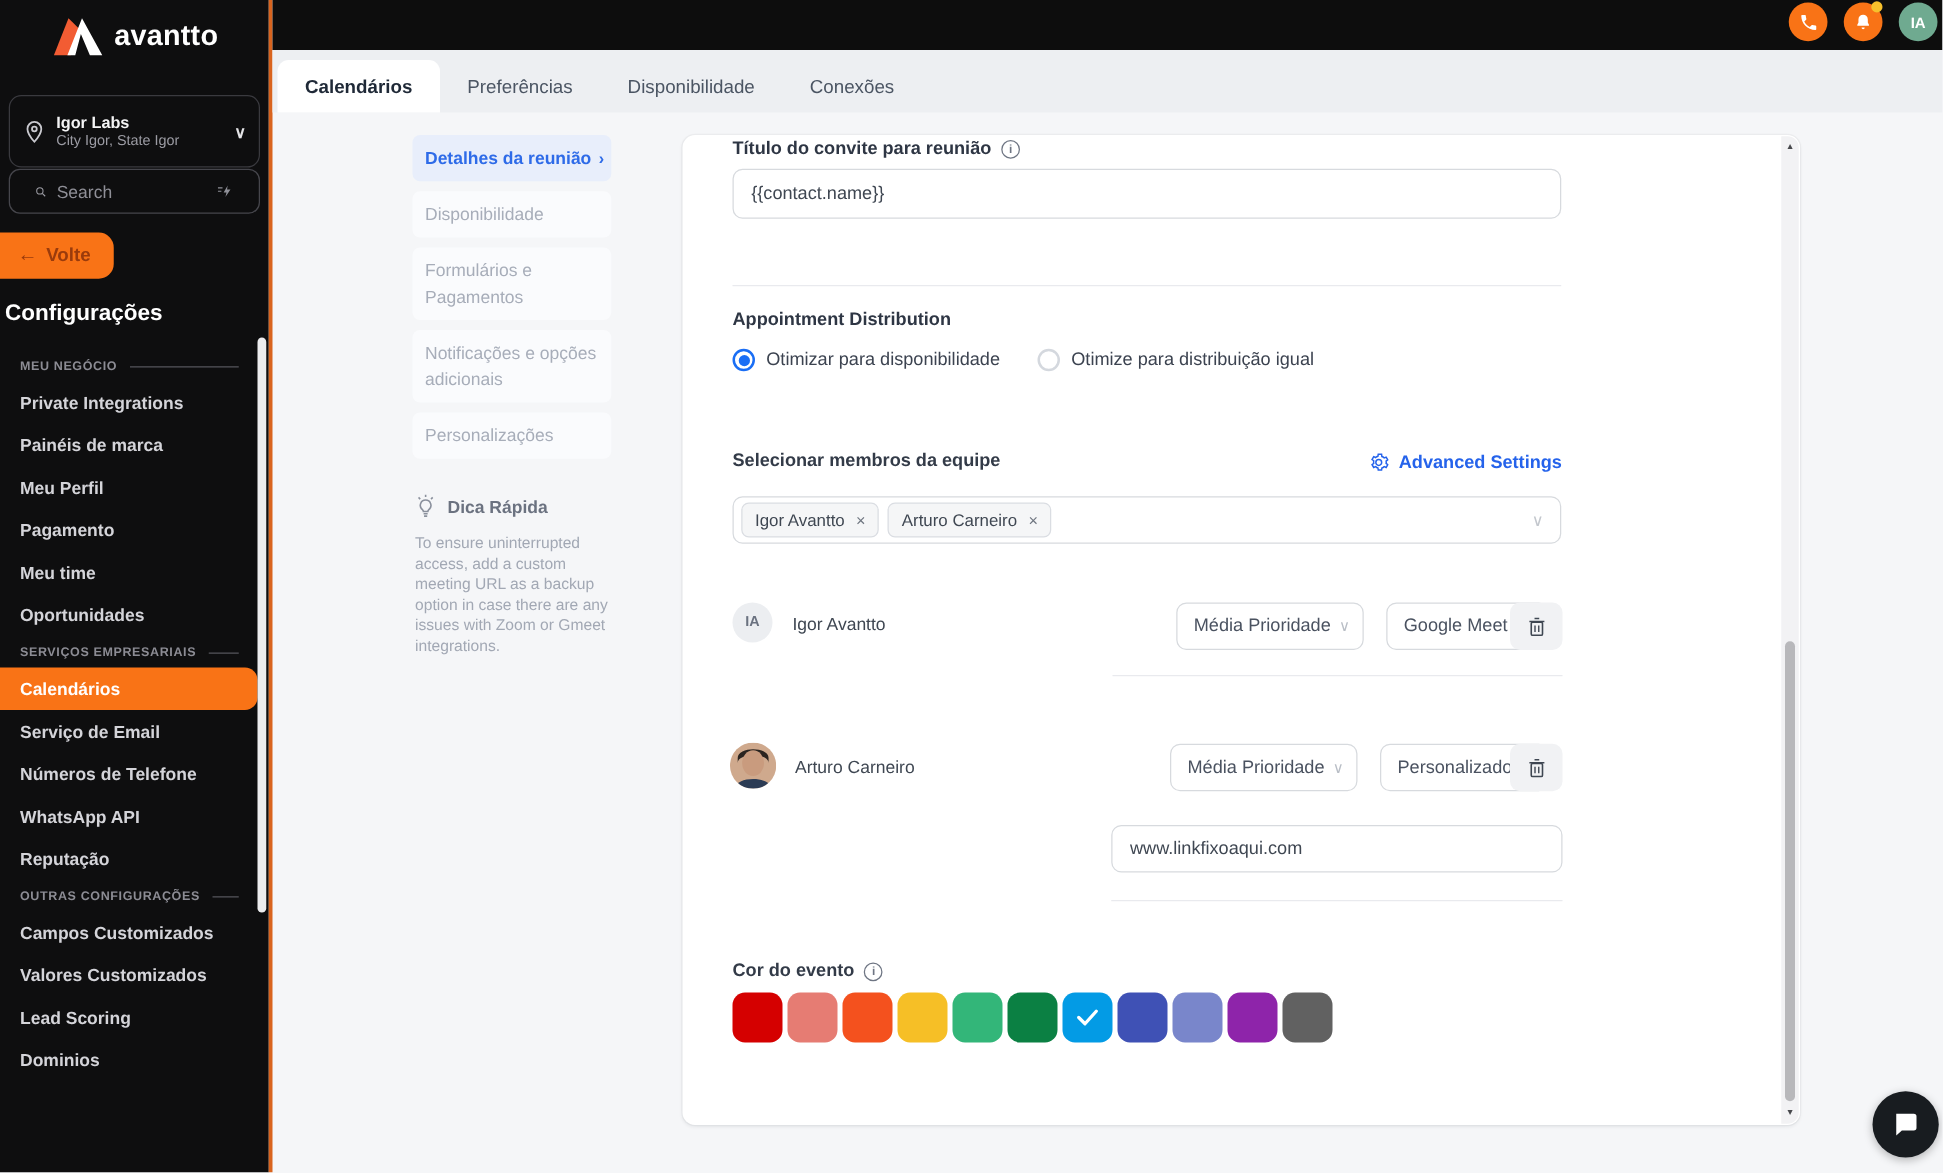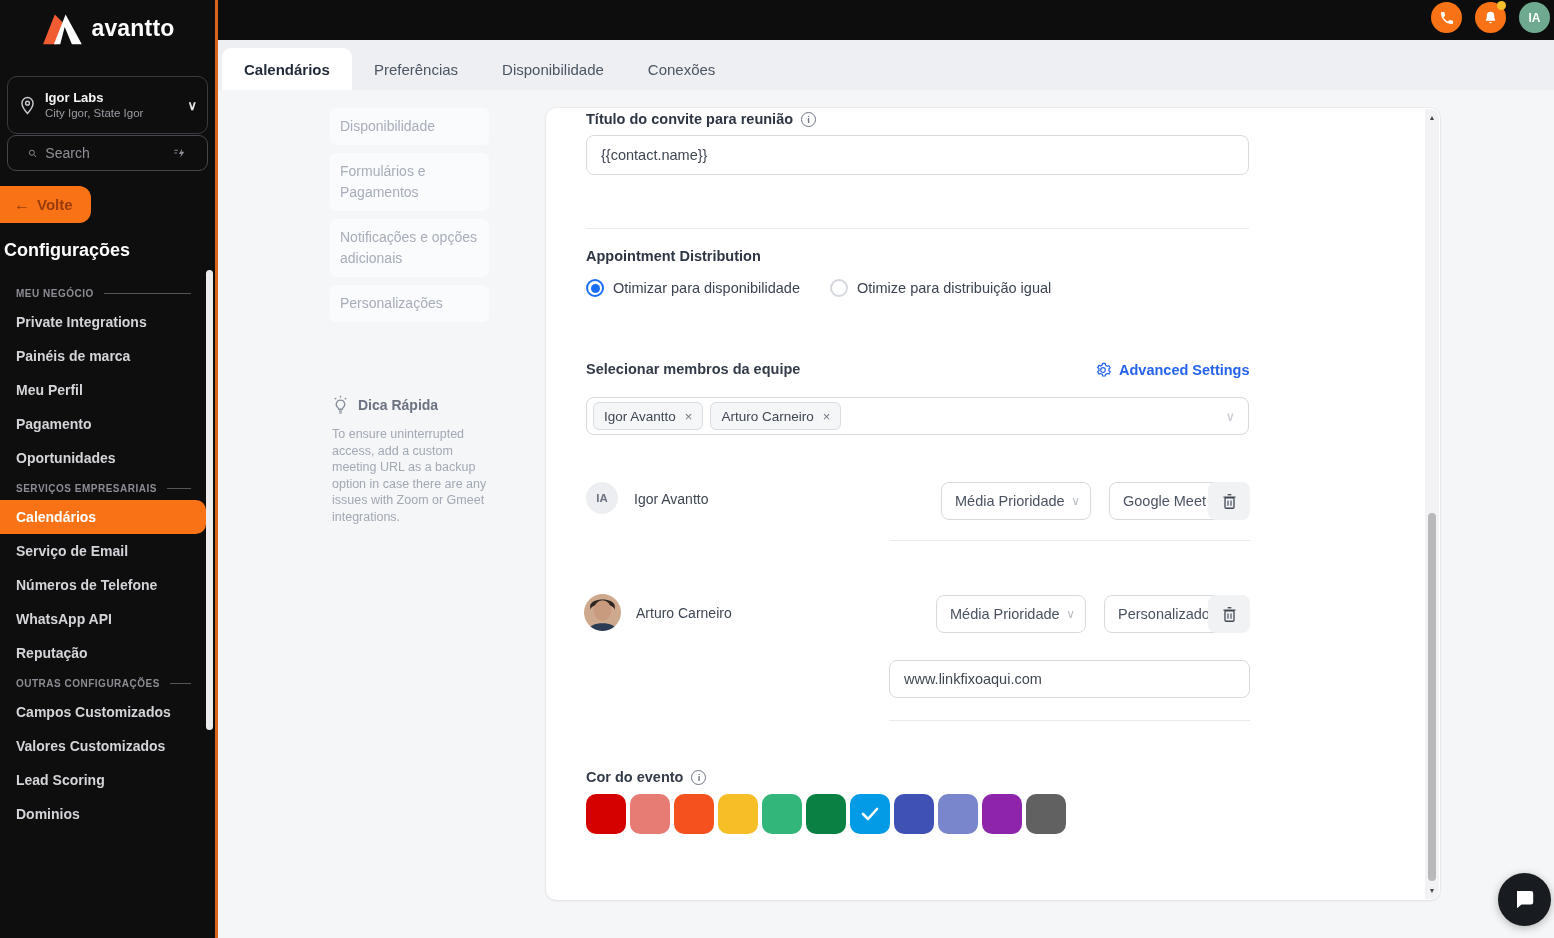--- a/index.html
+++ b/index.html
@@ -194,6 +194,10 @@
 </div>
 
 <div class="subnav">
+  <div class="subnav-item active">
+    <span>Detalhes da reunião</span>
+    <span class="chev">›</span>
+  </div>
   <div class="subnav-item">Disponibilidade</div>
   <div class="subnav-item">Formulários e Pagamentos</div>
   <div class="subnav-item">Notificações e opções adicionais</div>

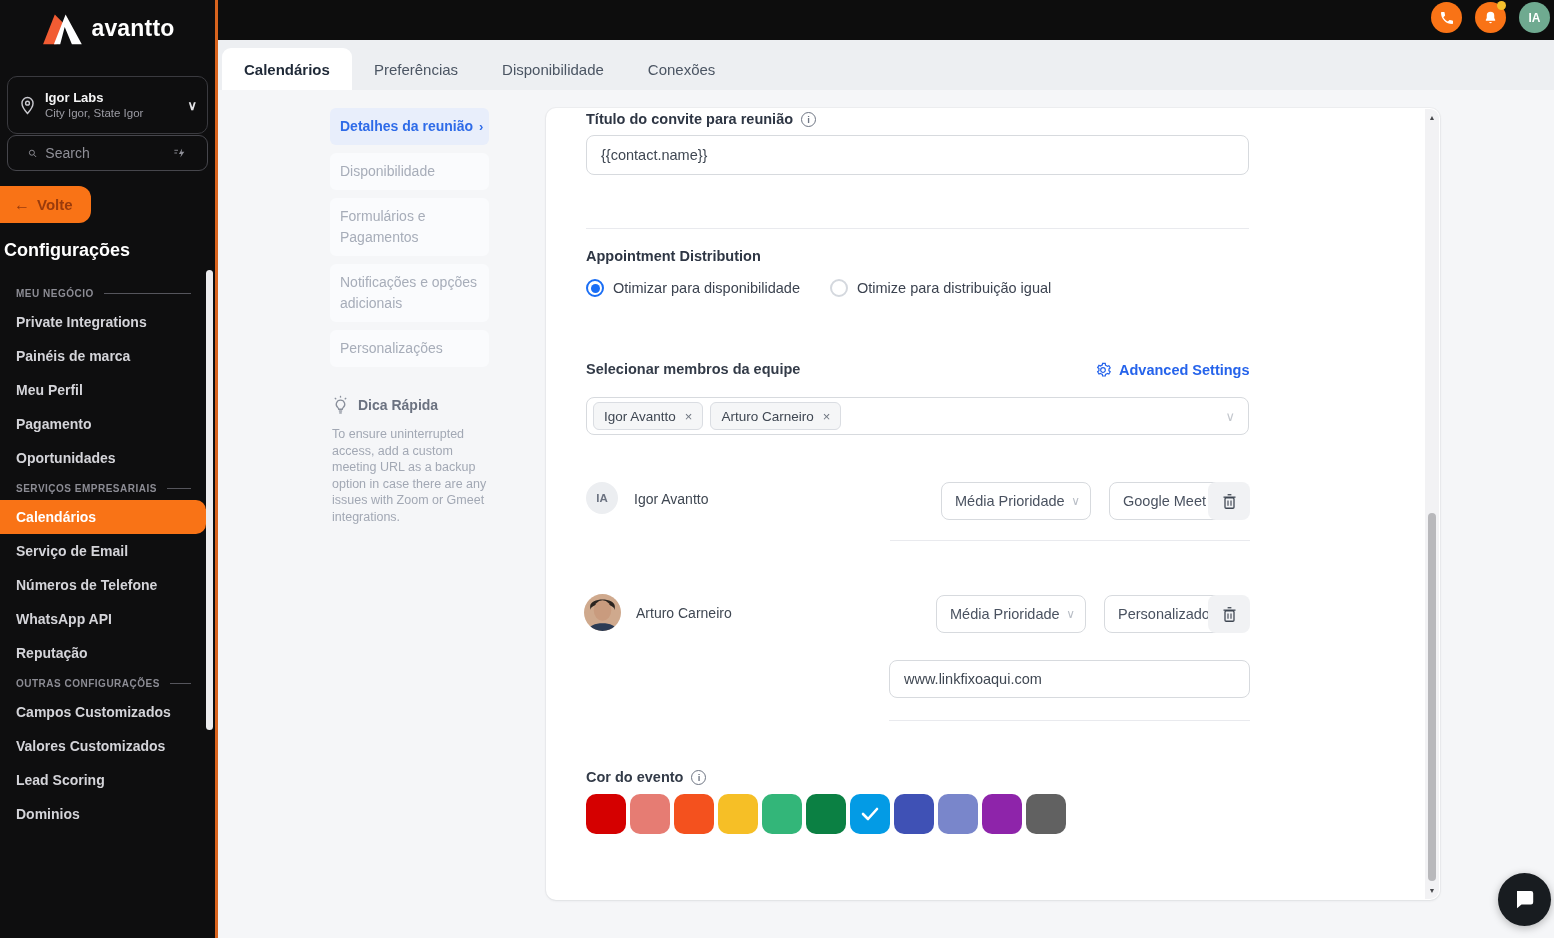--- a/index.html
+++ b/index.html
@@ -142,6 +142,7 @@
     <div class="side-item">Painéis de marca</div>
     <div class="side-item">Meu Perfil</div>
     <div class="side-item">Pagamento</div>
+    <div class="side-item">Meu time</div>
     <div class="side-item">Oportunidades</div>
 
     <div class="side-section">

